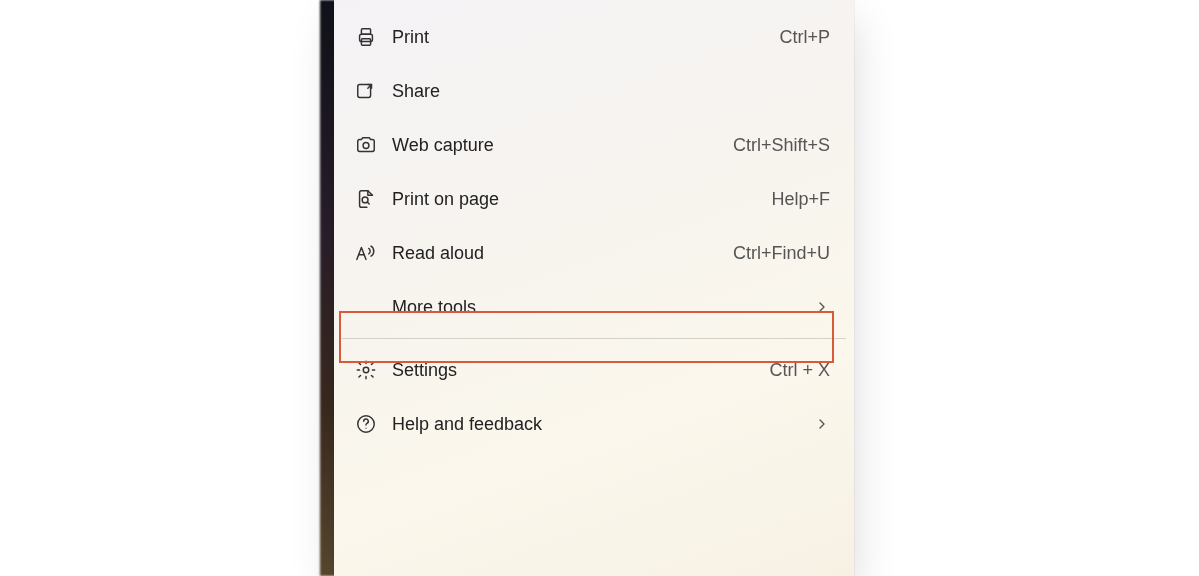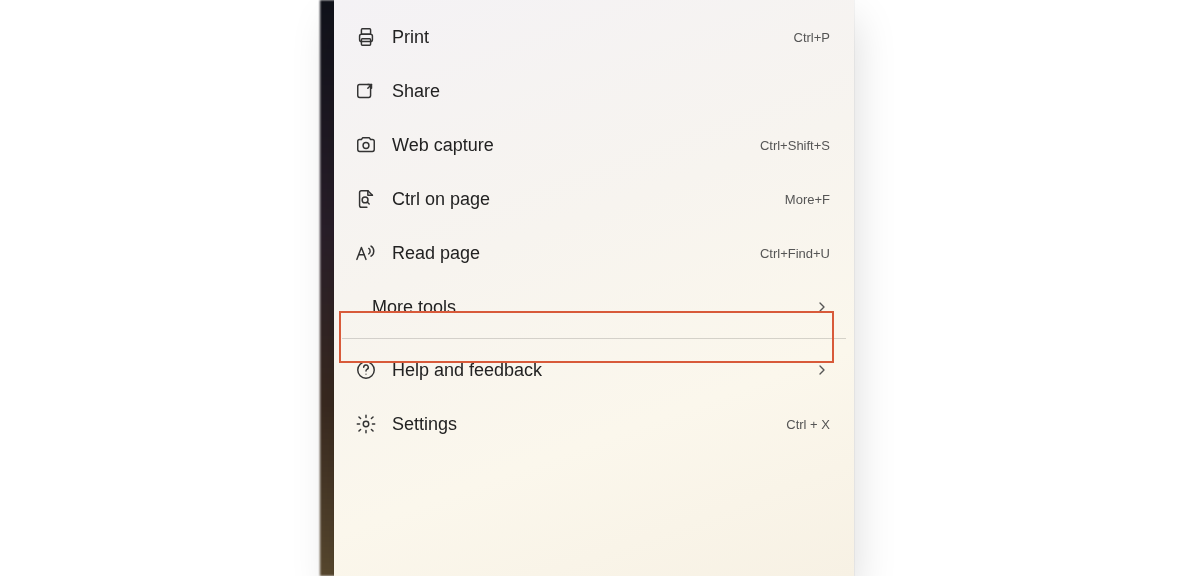--- a/index.html
+++ b/index.html
@@ -69,7 +69,7 @@
   .item .sc{
     margin-left:auto;
     color:#555;
-    font-size:13px;
+    font-size:18px;
   }
   .item .chev{
     margin-left:auto;

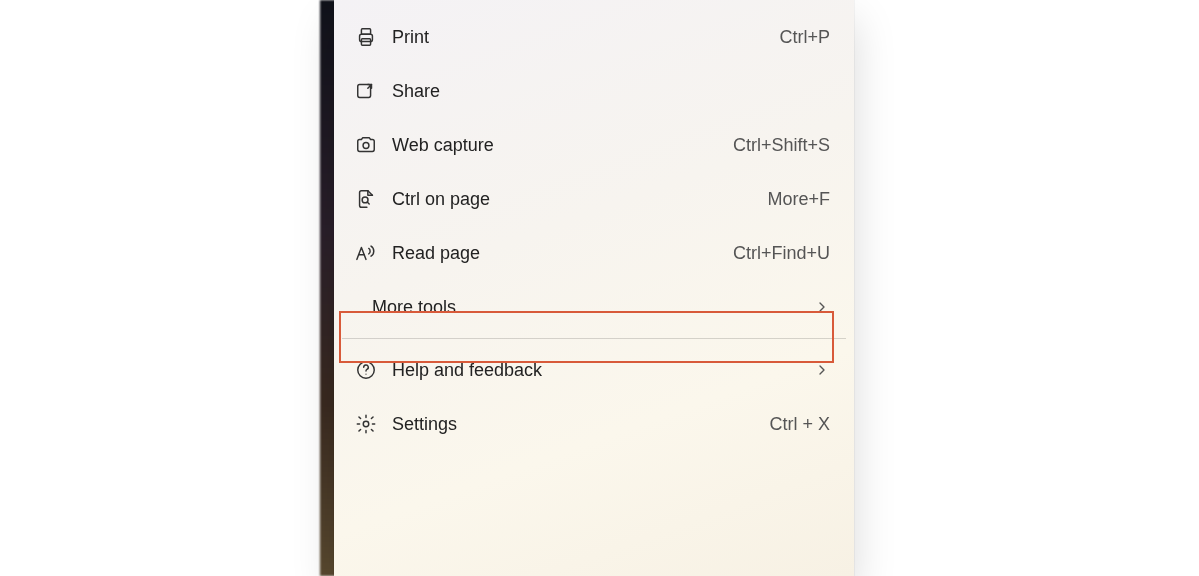--- a/index.html
+++ b/index.html
@@ -146,7 +146,7 @@
           <path d="M13.3 15.3l2.2 2.2"></path>
         </svg>
       </span>
-      <span class="lbl">Ctrl on page</span>
+      <span class="lbl">Print on page</span>
       <span class="sc">More+F</span>
     </div>
 

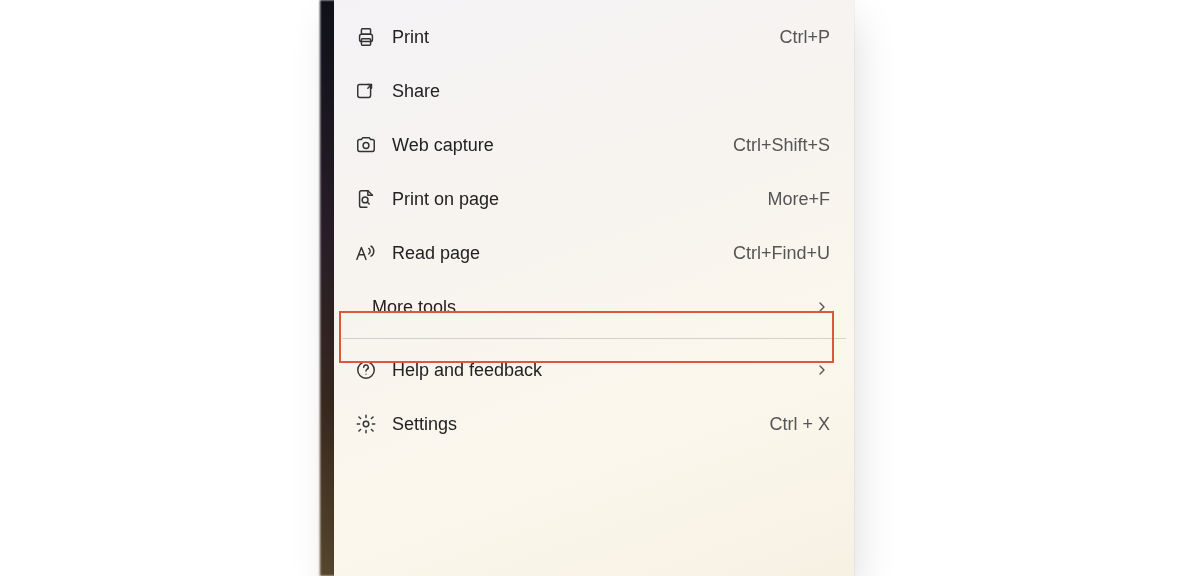--- a/index.html
+++ b/index.html
@@ -147,7 +147,7 @@
         </svg>
       </span>
       <span class="lbl">Print on page</span>
-      <span class="sc">More+F</span>
+      <span class="sc">Help+F</span>
     </div>
 
     <div class="item">

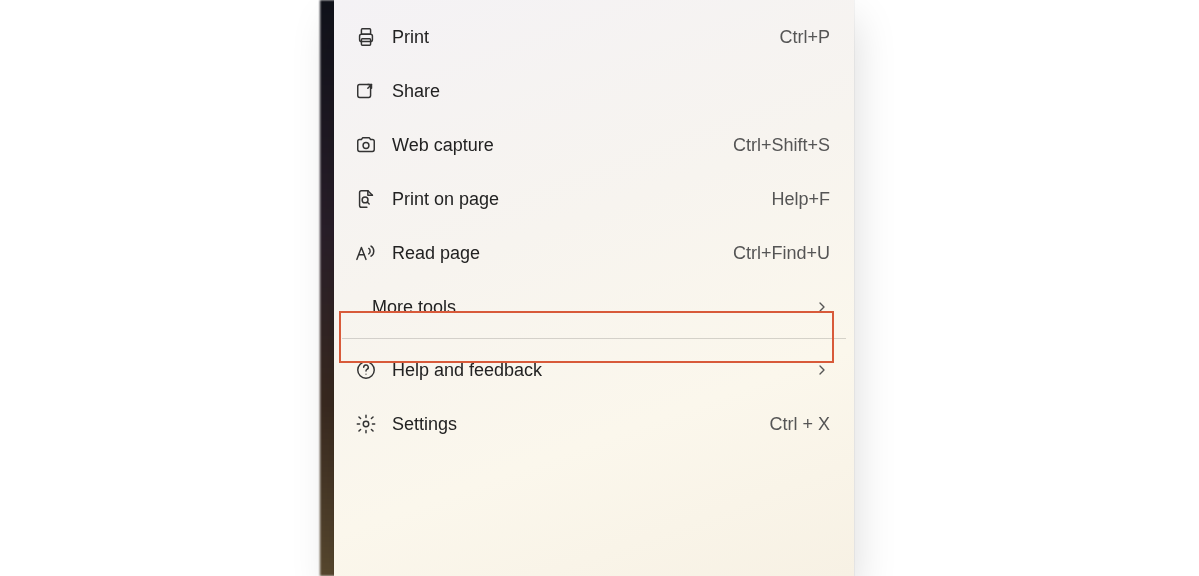--- a/index.html
+++ b/index.html
@@ -159,7 +159,7 @@
           <path d="M17.5 4.5c4 2.5 4 8.5 0 11"></path>
         </svg>
       </span>
-      <span class="lbl">Read page</span>
+      <span class="lbl">Read aloud</span>
       <span class="sc">Ctrl+Find+U</span>
     </div>
 

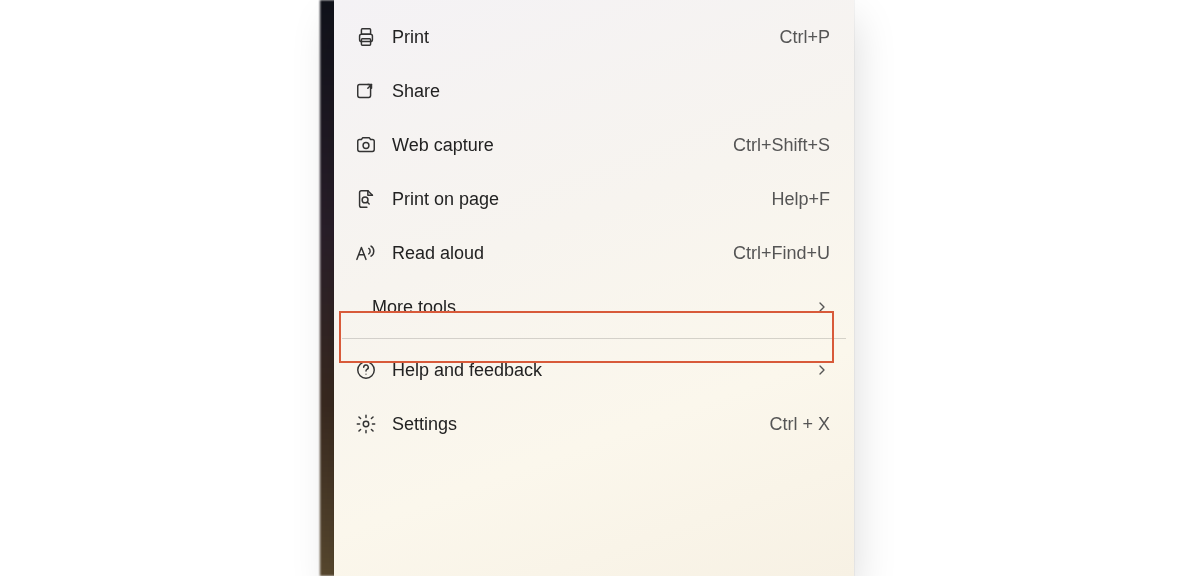--- a/index.html
+++ b/index.html
@@ -77,7 +77,7 @@
     display:flex;
     align-items:center;
   }
-  .item.indent .lbl{margin-left:20px;}
+  .item.indent .lbl{margin-left:40px;}
   .hr{
     height:1px;
     background:rgba(0,0,0,.15);

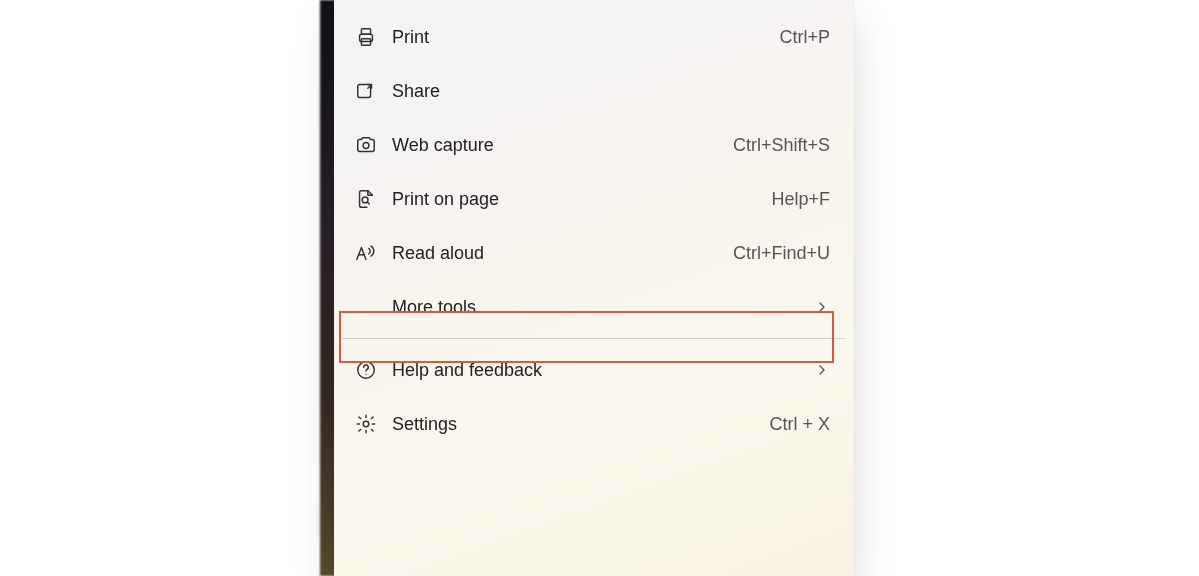--- a/index.html
+++ b/index.html
@@ -178,6 +178,17 @@
     <div class="item">
       <span class="ic">
         <svg width="22" height="22" viewBox="0 0 24 24" fill="none" stroke-width="1.6" stroke-linecap="round" stroke-linejoin="round">
+          <circle cx="12" cy="12" r="3"></circle>
+          <path d="M12 2.5v2.5M12 19v2.5M4.3 4.3l1.8 1.8M17.9 17.9l1.8 1.8M2.5 12H5M19 12h2.5M4.3 19.7l1.8-1.8M17.9 6.1l1.8-1.8"></path>
+        </svg>
+      </span>
+      <span class="lbl">Settings</span>
+      <span class="sc">Ctrl + X</span>
+    </div>
+
+    <div class="item">
+      <span class="ic">
+        <svg width="22" height="22" viewBox="0 0 24 24" fill="none" stroke-width="1.6" stroke-linecap="round" stroke-linejoin="round">
           <circle cx="12" cy="12" r="9"></circle>
           <path d="M9.5 9a2.5 2.5 0 1 1 3.5 2.3c-.8.4-1 1-1 1.7"></path>
           <circle cx="12" cy="16.5" r="0.6" fill="#333" stroke="none"></circle>
@@ -191,17 +202,6 @@
       </span>
     </div>
 
-    <div class="item">
-      <span class="ic">
-        <svg width="22" height="22" viewBox="0 0 24 24" fill="none" stroke-width="1.6" stroke-linecap="round" stroke-linejoin="round">
-          <circle cx="12" cy="12" r="3"></circle>
-          <path d="M12 2.5v2.5M12 19v2.5M4.3 4.3l1.8 1.8M17.9 17.9l1.8 1.8M2.5 12H5M19 12h2.5M4.3 19.7l1.8-1.8M17.9 6.1l1.8-1.8"></path>
-        </svg>
-      </span>
-      <span class="lbl">Settings</span>
-      <span class="sc">Ctrl + X</span>
-    </div>
-
   </div>
 
   <div class="highlight"></div>

